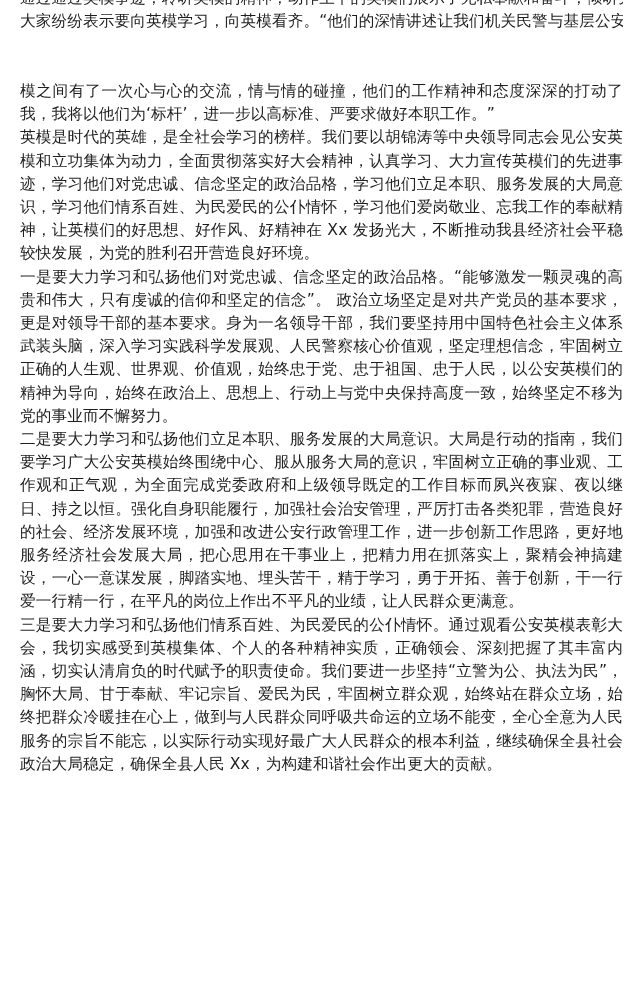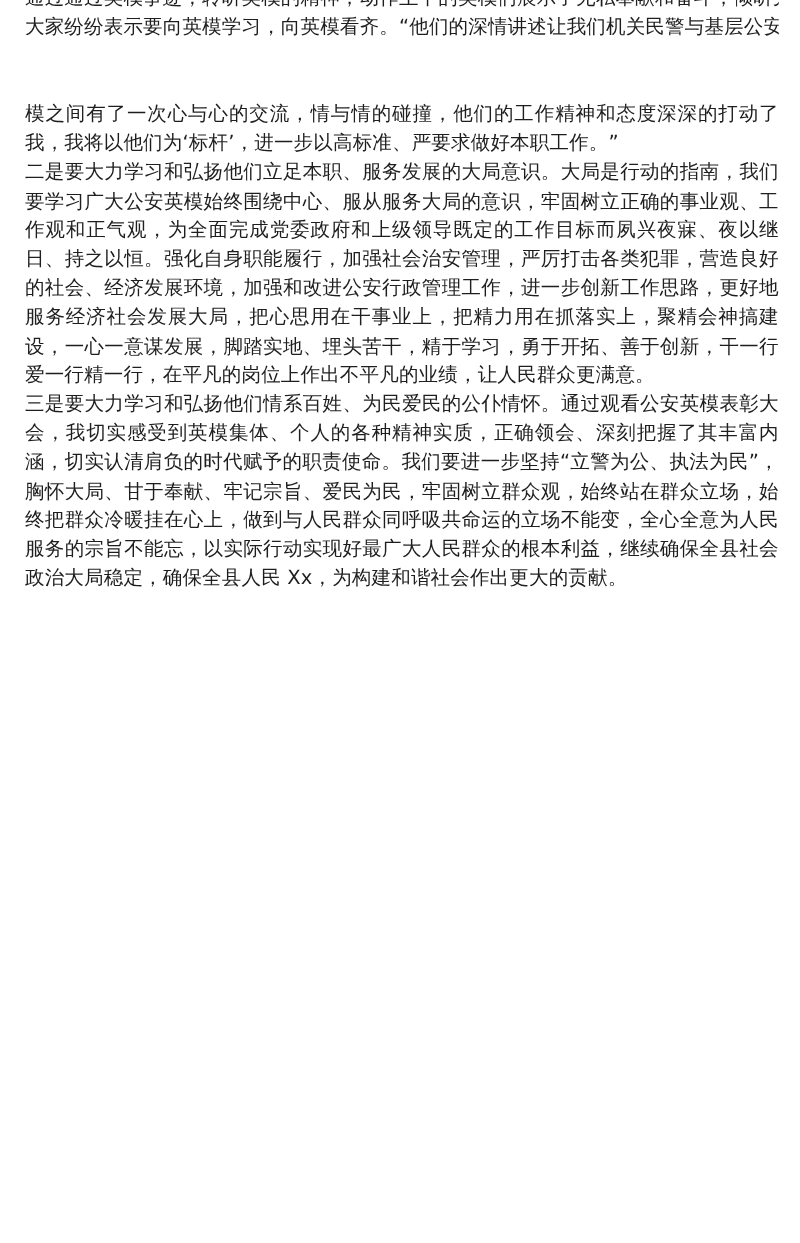--- a/index.html
+++ b/index.html
@@ -64,6 +64,7 @@
 
   <div class="block main">
     <p>模之间有了一次心与心的交流，情与情的碰撞，他们的工作精神和态度深深的打动了我，我将以他们为‘标杆’，进一步以高标准、严要求做好本职工作。”</p>
+    <p>英模是时代的英雄，是全社会学习的榜样。我们要以胡锦涛等中央领导同志会见公安英模和立功集体为动力，全面贯彻落实好大会精神，认真学习、大力宣传英模们的先进事迹，学习他们对党忠诚、信念坚定的政治品格，学习他们立足本职、服务发展的大局意识，学习他们情系百姓、为民爱民的公仆情怀，学习他们爱岗敬业、忘我工作的奉献精神，让英模们的好思想、好作风、好精神在 Xx 发扬光大，不断推动我县经济社会平稳较快发展，为党的胜利召开营造良好环境。</p>
     <p>二是要大力学习和弘扬他们立足本职、服务发展的大局意识。大局是行动的指南，我们要学习广大公安英模始终围绕中心、服从服务大局的意识，牢固树立正确的事业观、工作观和正气观，为全面完成党委政府和上级领导既定的工作目标而夙兴夜寐、夜以继日、持之以恒。强化自身职能履行，加强社会治安管理，严厉打击各类犯罪，营造良好的社会、经济发展环境，加强和改进公安行政管理工作，进一步创新工作思路，更好地服务经济社会发展大局，把心思用在干事业上，把精力用在抓落实上，聚精会神搞建设，一心一意谋发展，脚踏实地、埋头苦干，精于学习，勇于开拓、善于创新，干一行爱一行精一行，在平凡的岗位上作出不平凡的业绩，让人民群众更满意。</p>
     <p>三是要大力学习和弘扬他们情系百姓、为民爱民的公仆情怀。通过观看公安英模表彰大会，我切实感受到英模集体、个人的各种精神实质，正确领会、深刻把握了其丰富内涵，切实认清肩负的时代赋予的职责使命。我们要进一步坚持“立警为公、执法为民”， 胸怀大局、甘于奉献、牢记宗旨、爱民为民，牢固树立群众观，始终站在群众立场，始终把群众冷暖挂在心上，做到与人民群众同呼吸共命运的立场不能变，全心全意为人民服务的宗旨不能忘，以实际行动实现好最广大人民群众的根本利益，继续确保全县社会政治大局稳定，确保全县人民 Xx，为构建和谐社会作出更大的贡献。</p>
   </div>

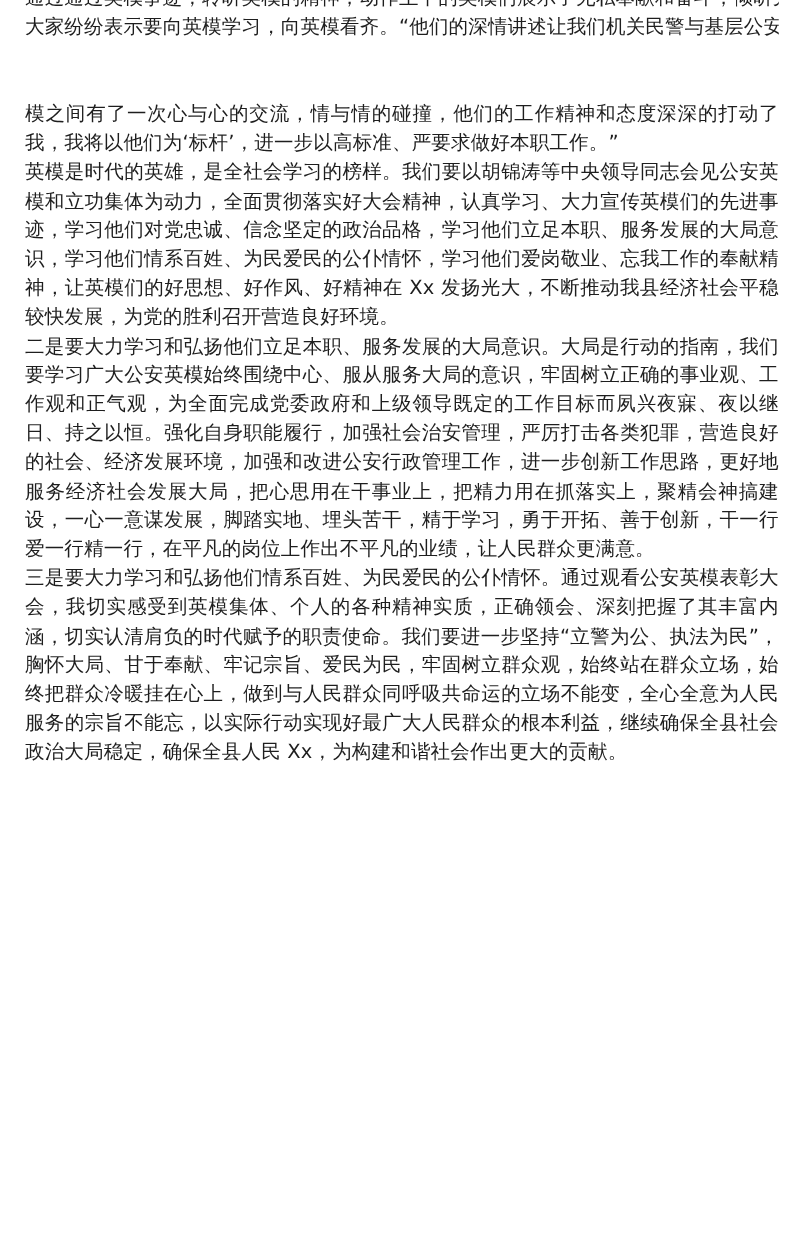--- a/index.html
+++ b/index.html
@@ -65,6 +65,7 @@
   <div class="block main">
     <p>模之间有了一次心与心的交流，情与情的碰撞，他们的工作精神和态度深深的打动了我，我将以他们为‘标杆’，进一步以高标准、严要求做好本职工作。”</p>
     <p>英模是时代的英雄，是全社会学习的榜样。我们要以胡锦涛等中央领导同志会见公安英模和立功集体为动力，全面贯彻落实好大会精神，认真学习、大力宣传英模们的先进事迹，学习他们对党忠诚、信念坚定的政治品格，学习他们立足本职、服务发展的大局意识，学习他们情系百姓、为民爱民的公仆情怀，学习他们爱岗敬业、忘我工作的奉献精神，让英模们的好思想、好作风、好精神在 Xx 发扬光大，不断推动我县经济社会平稳较快发展，为党的胜利召开营造良好环境。</p>
+    <p>一是要大力学习和弘扬他们对党忠诚、信念坚定的政治品格。“能够激发一颗灵魂的高贵和伟大，只有虔诚的信仰和坚定的信念”。 政治立场坚定是对共产党员的基本要求，更是对领导干部的基本要求。身为一名领导干部，我们要坚持用中国特色社会主义体系武装头脑，深入学习实践科学发展观、人民警察核心价值观，坚定理想信念，牢固树立正确的人生观、世界观、价值观，始终忠于党、忠于祖国、忠于人民，以公安英模们的精神为导向，始终在政治上、思想上、行动上与党中央保持高度一致，始终坚定不移为党的事业而不懈努力。</p>
     <p>二是要大力学习和弘扬他们立足本职、服务发展的大局意识。大局是行动的指南，我们要学习广大公安英模始终围绕中心、服从服务大局的意识，牢固树立正确的事业观、工作观和正气观，为全面完成党委政府和上级领导既定的工作目标而夙兴夜寐、夜以继日、持之以恒。强化自身职能履行，加强社会治安管理，严厉打击各类犯罪，营造良好的社会、经济发展环境，加强和改进公安行政管理工作，进一步创新工作思路，更好地服务经济社会发展大局，把心思用在干事业上，把精力用在抓落实上，聚精会神搞建设，一心一意谋发展，脚踏实地、埋头苦干，精于学习，勇于开拓、善于创新，干一行爱一行精一行，在平凡的岗位上作出不平凡的业绩，让人民群众更满意。</p>
     <p>三是要大力学习和弘扬他们情系百姓、为民爱民的公仆情怀。通过观看公安英模表彰大会，我切实感受到英模集体、个人的各种精神实质，正确领会、深刻把握了其丰富内涵，切实认清肩负的时代赋予的职责使命。我们要进一步坚持“立警为公、执法为民”， 胸怀大局、甘于奉献、牢记宗旨、爱民为民，牢固树立群众观，始终站在群众立场，始终把群众冷暖挂在心上，做到与人民群众同呼吸共命运的立场不能变，全心全意为人民服务的宗旨不能忘，以实际行动实现好最广大人民群众的根本利益，继续确保全县社会政治大局稳定，确保全县人民 Xx，为构建和谐社会作出更大的贡献。</p>
   </div>

